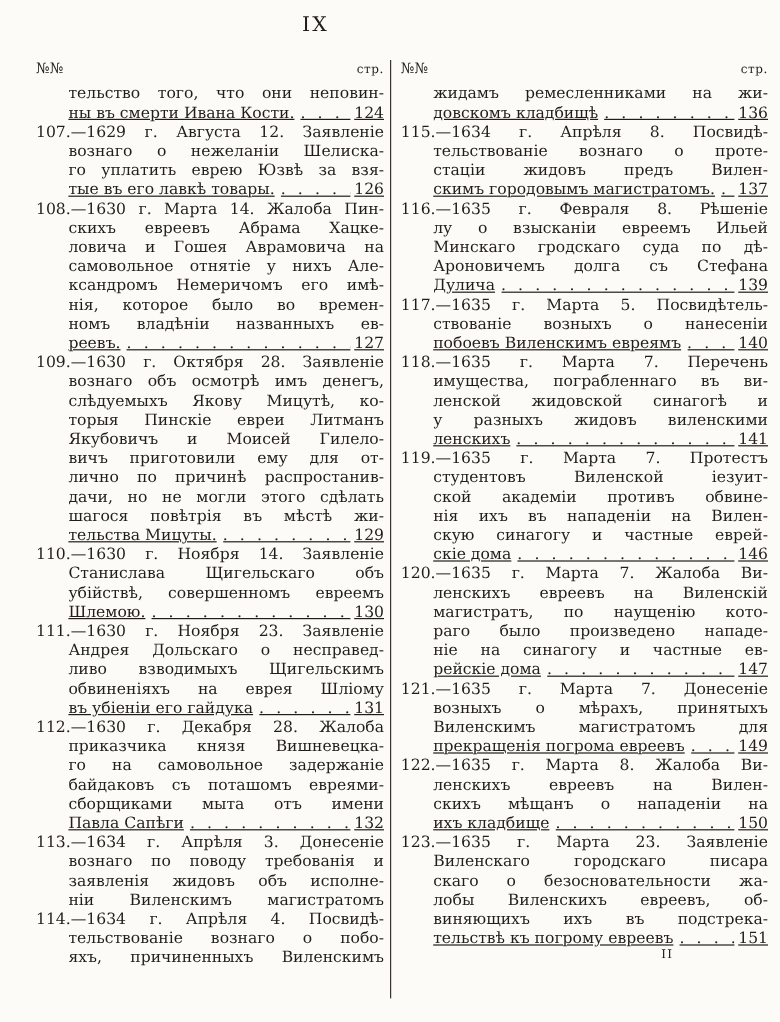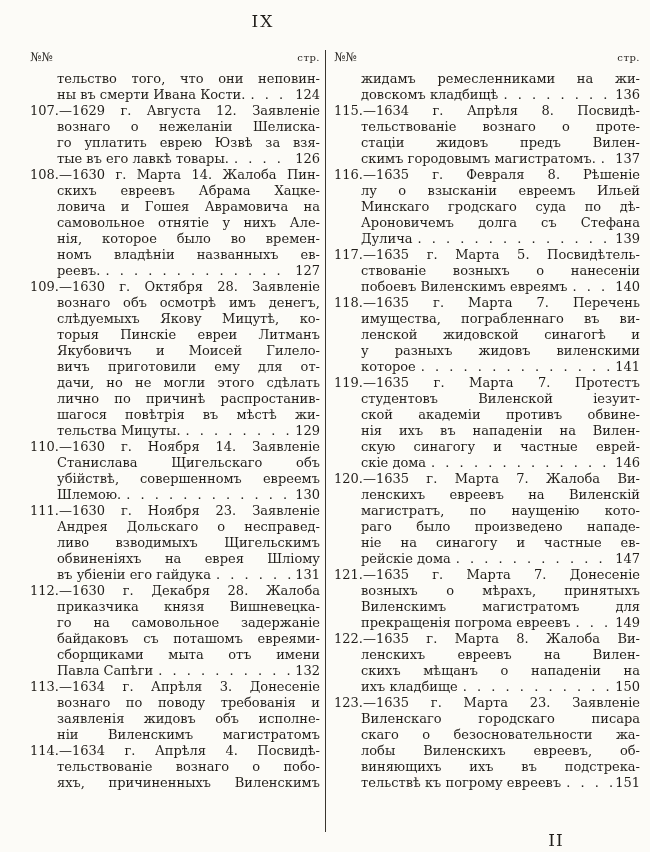--- a/index.html
+++ b/index.html
@@ -61,6 +61,7 @@
   .line.pageline {
     display: flex;
     align-items: baseline;
+    text-decoration: underline;
   }
   .line.pageline .txt { white-space: nowrap; }
   .leader {

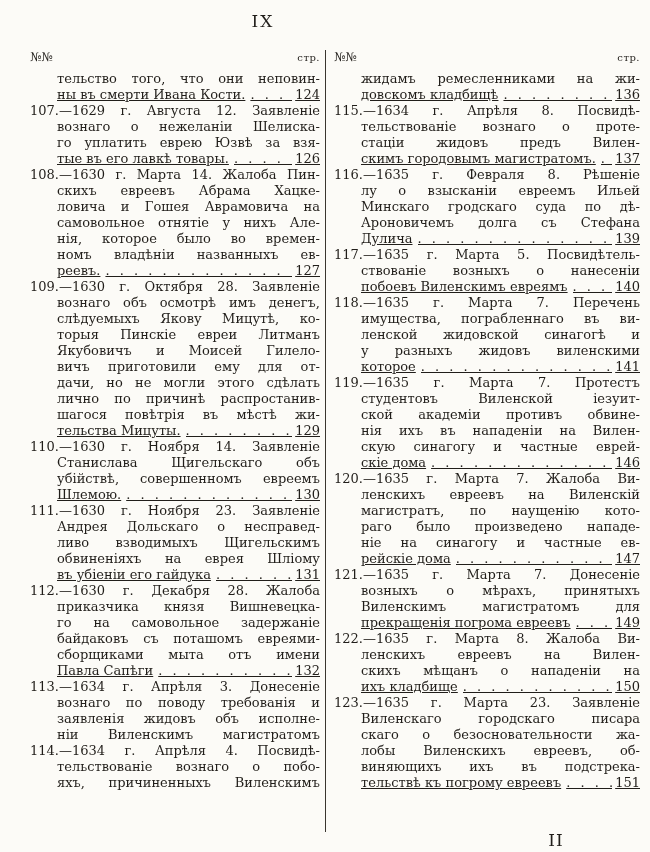--- a/index.html
+++ b/index.html
@@ -127,6 +127,7 @@
           <div class="line mid">скихъ евреевъ Абрама Хацке-</div>
           <div class="line mid">ловича и Гошея Аврамовича на</div>
           <div class="line mid">самовольное отнятіе у нихъ Але-</div>
+          <div class="line mid">ксандромъ Немеричомъ его имѣ-</div>
           <div class="line mid">нія, которое было во времен-</div>
           <div class="line mid">номъ владѣніи названныхъ ев-</div>
           <div class="line pageline">

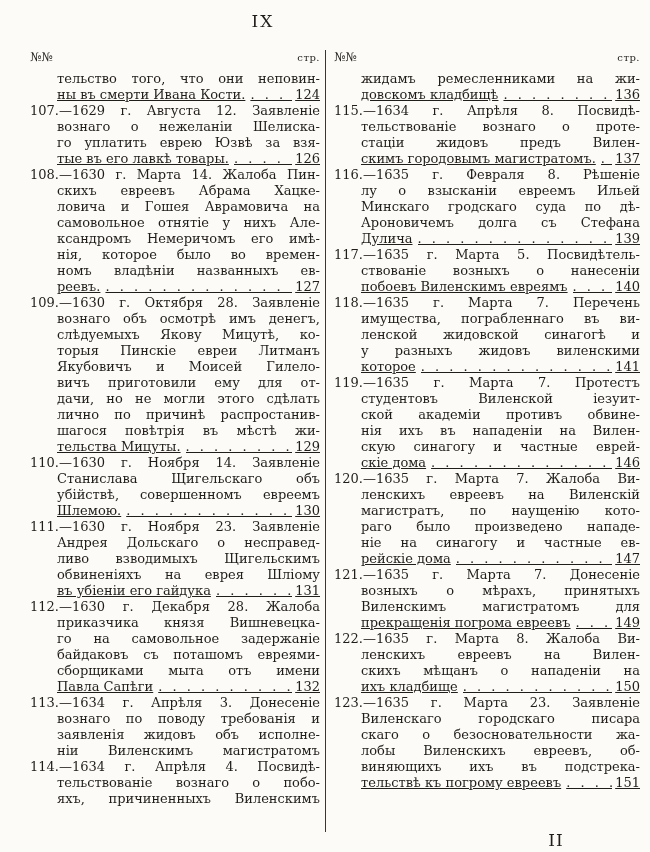--- a/index.html
+++ b/index.html
@@ -249,7 +249,7 @@
           <div class="line mid">ленской жидовской синагогѣ и</div>
           <div class="line mid">у разныхъ жидовъ виленскими</div>
           <div class="line pageline">
-            <span class="txt">которое</span>
+            <span class="txt">ленскихъ</span>
             <span class="leader"></span>
             <span class="pg">141</span>
           </div>

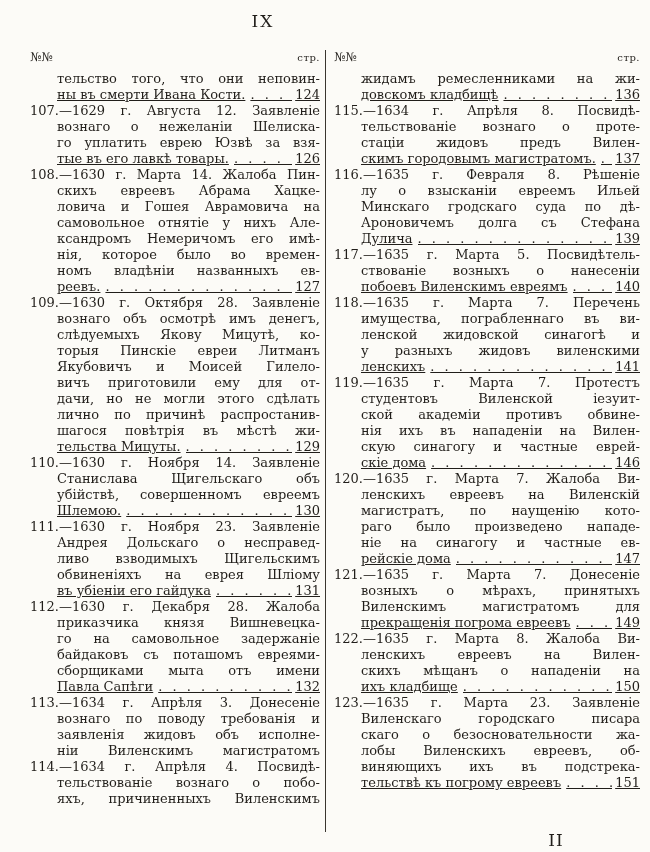--- a/index.html
+++ b/index.html
@@ -143,8 +143,8 @@
           <div class="line mid">торыя Пинскіе евреи Литманъ</div>
           <div class="line mid">Якубовичъ и Моисей Гилело-</div>
           <div class="line mid">вичъ приготовили ему для от-</div>
+          <div class="line mid">лично по причинѣ распростанив-</div>
           <div class="line mid">дачи, но не могли этого сдѣлать</div>
-          <div class="line mid">лично по причинѣ распростанив-</div>
           <div class="line mid">шагося повѣтрія въ мѣстѣ жи-</div>
           <div class="line pageline">
             <span class="txt">тельства Мицуты.</span>

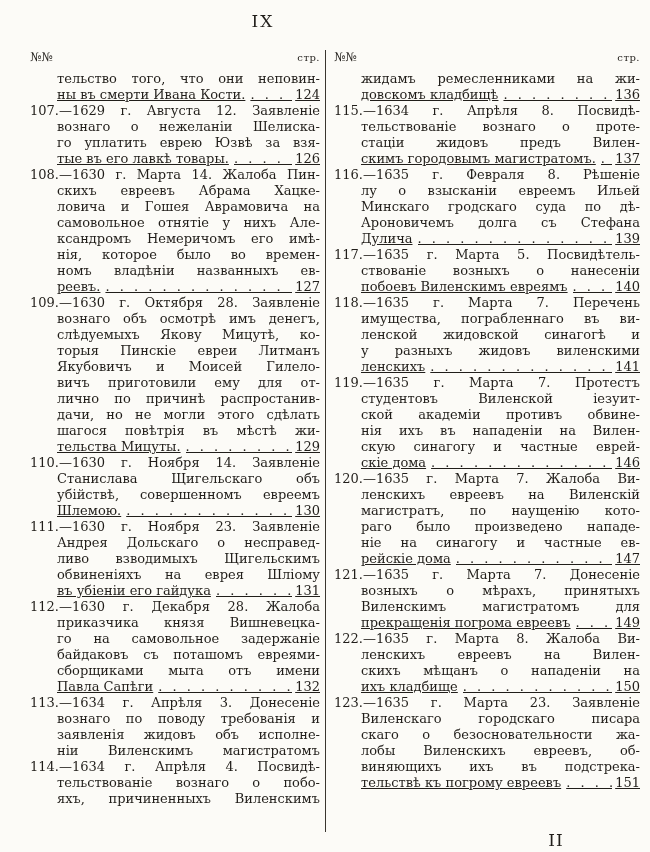--- a/index.html
+++ b/index.html
@@ -82,10 +82,10 @@
   .num { }
   .signature-mark {
     position: absolute;
-    left: 540px; top: 830px;
+    left: 540px; top: 790px;
     width: 32px;
     text-align: center;
-    font-size: 17px;
+    font-size: 10px;
     letter-spacing: 1px;
   }
 </style>

